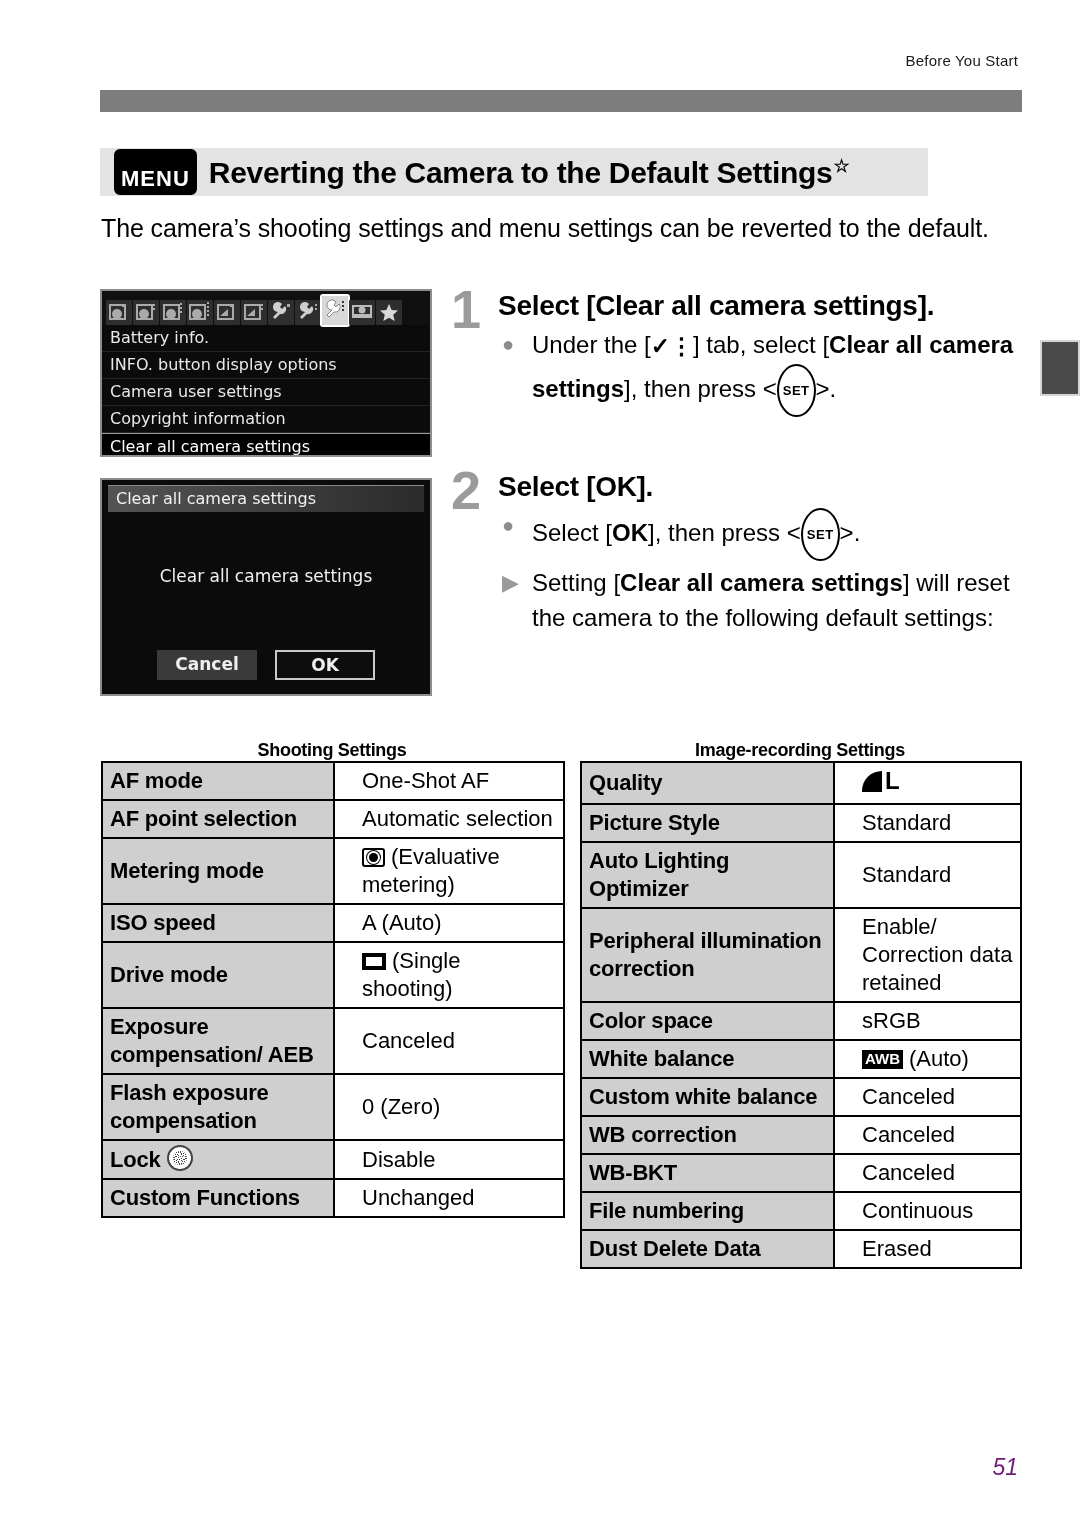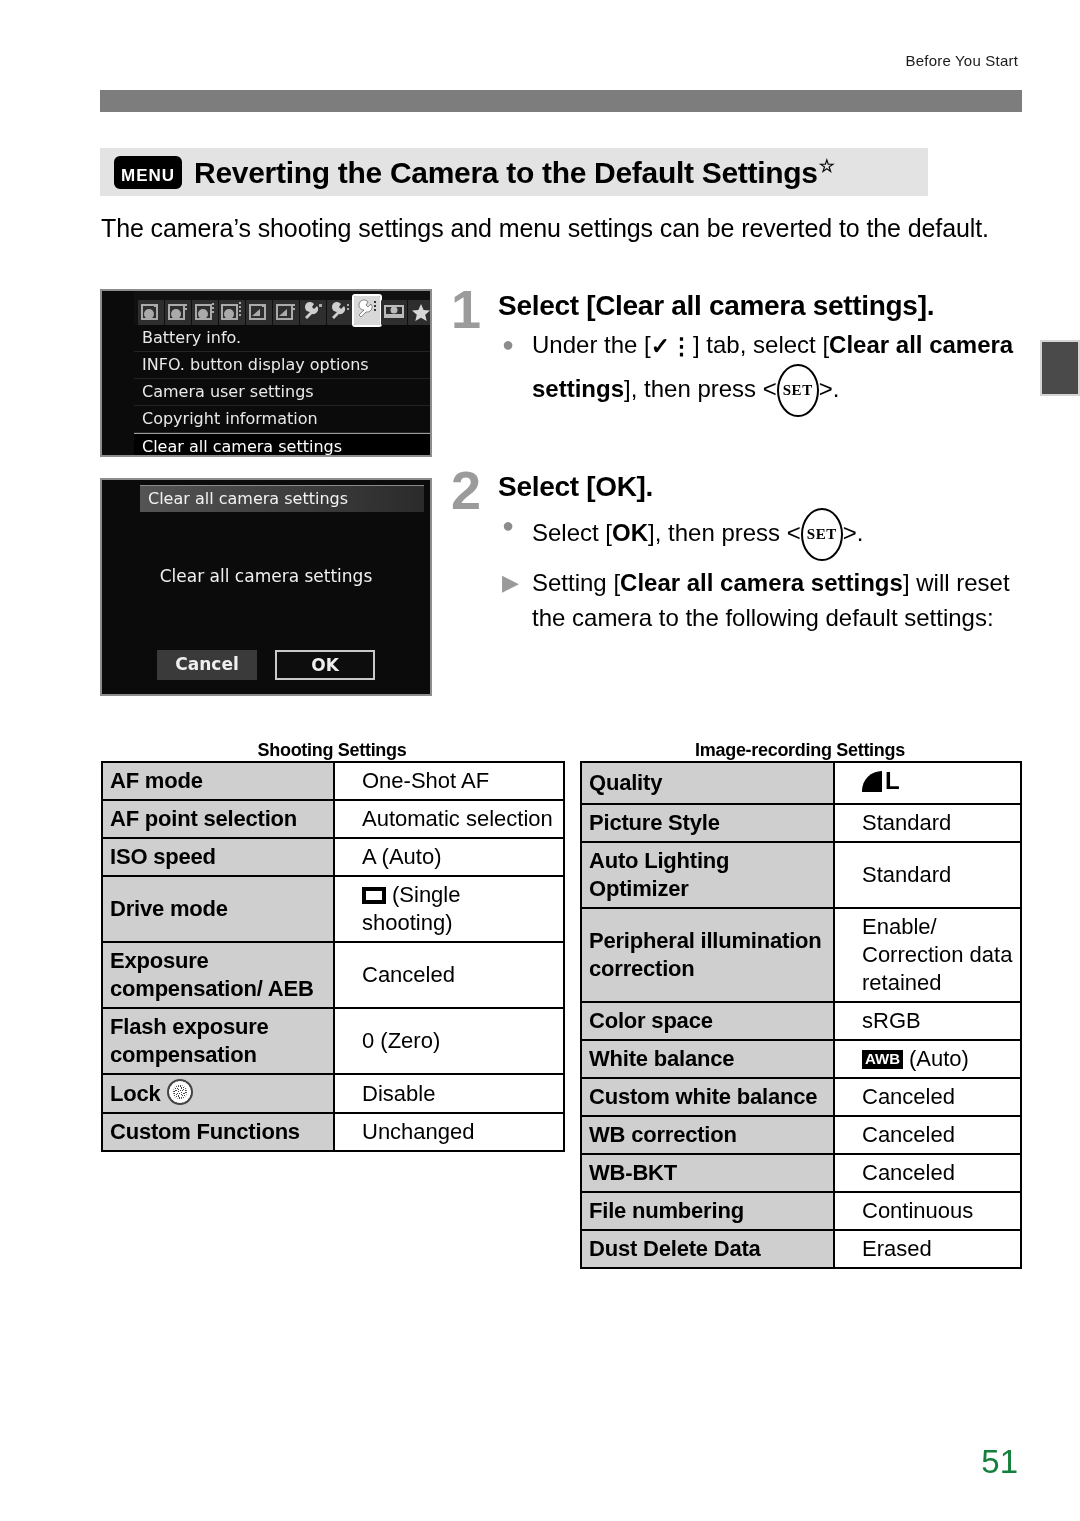--- a/index.html
+++ b/index.html
@@ -53,10 +53,10 @@
     border-radius: 6px;
     background: #000;
     color: #fff;
-    font-size: 17px;
+    font-size: 22px;
     font-weight: bold;
     letter-spacing: 1px;
-    padding: 8px 4px 2px 4px;
+    padding: 16px 4px 2px 4px;
     line-height: 1;
     margin-right: 12px;
     font-family: "Liberation Sans", sans-serif;

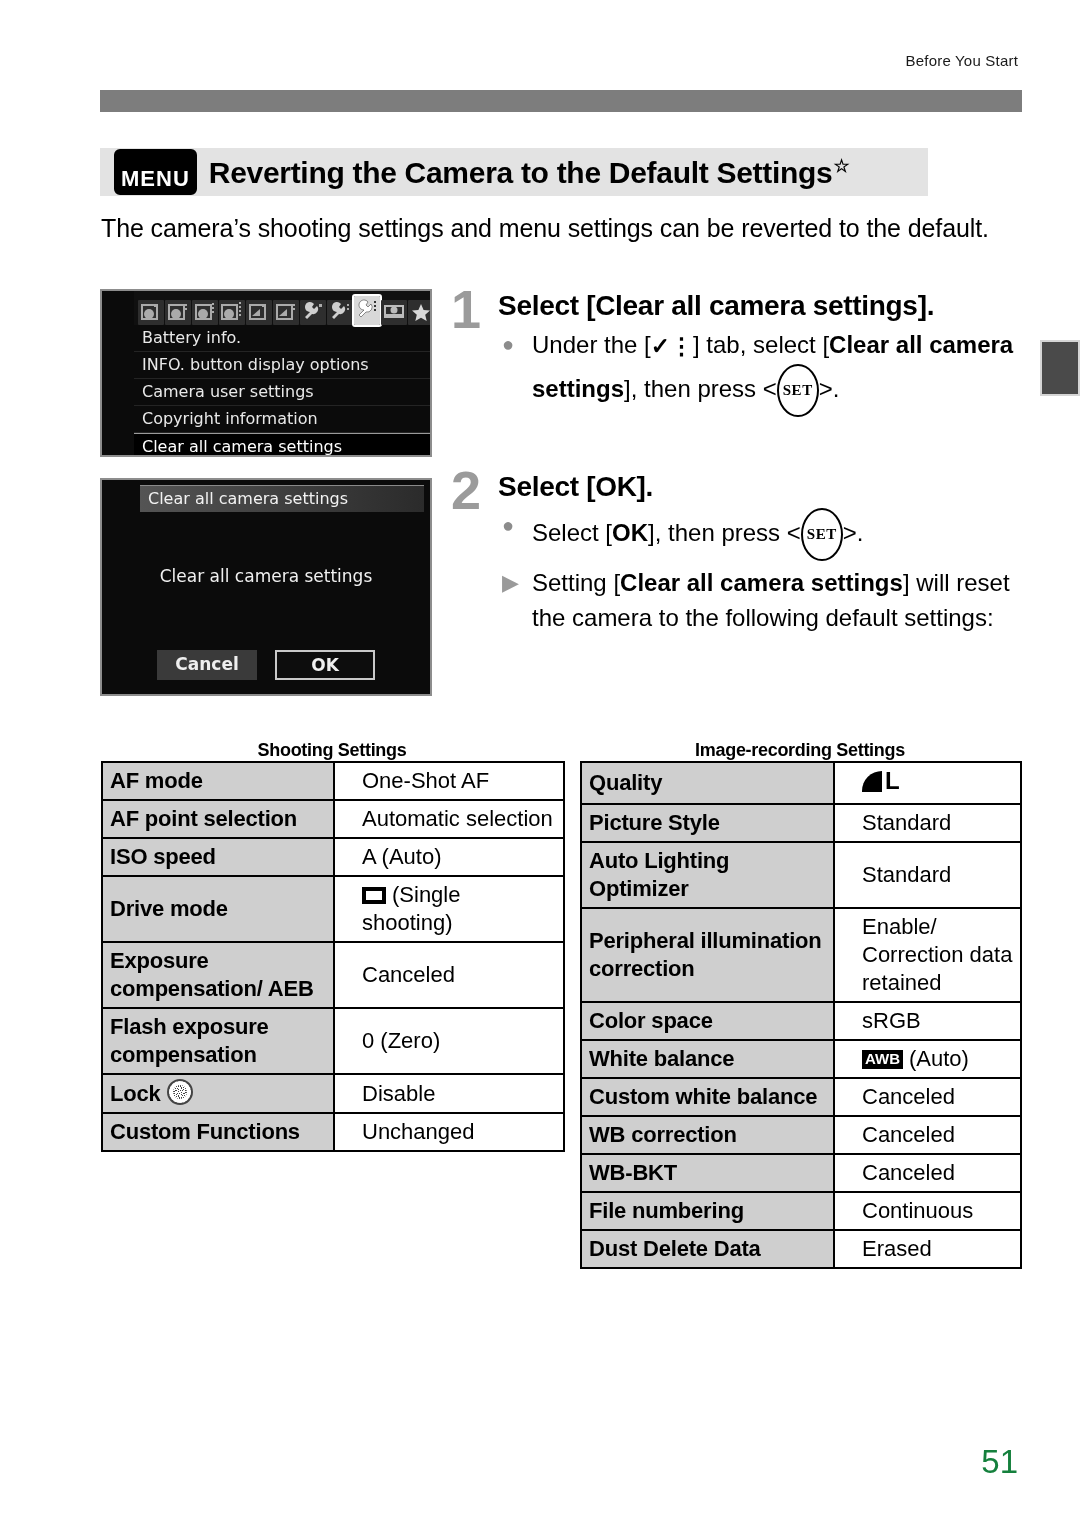--- a/index.html
+++ b/index.html
@@ -104,7 +104,6 @@
     box-sizing: border-box;
     overflow: hidden;
     font-family: "DejaVu Sans", sans-serif;
-    padding-left: 32px;
   }
   .lcd-menu { left: 100px; top: 289px; width: 332px; height: 168px; }
   .lcd-dialog { left: 100px; top: 478px; width: 332px; height: 218px; }

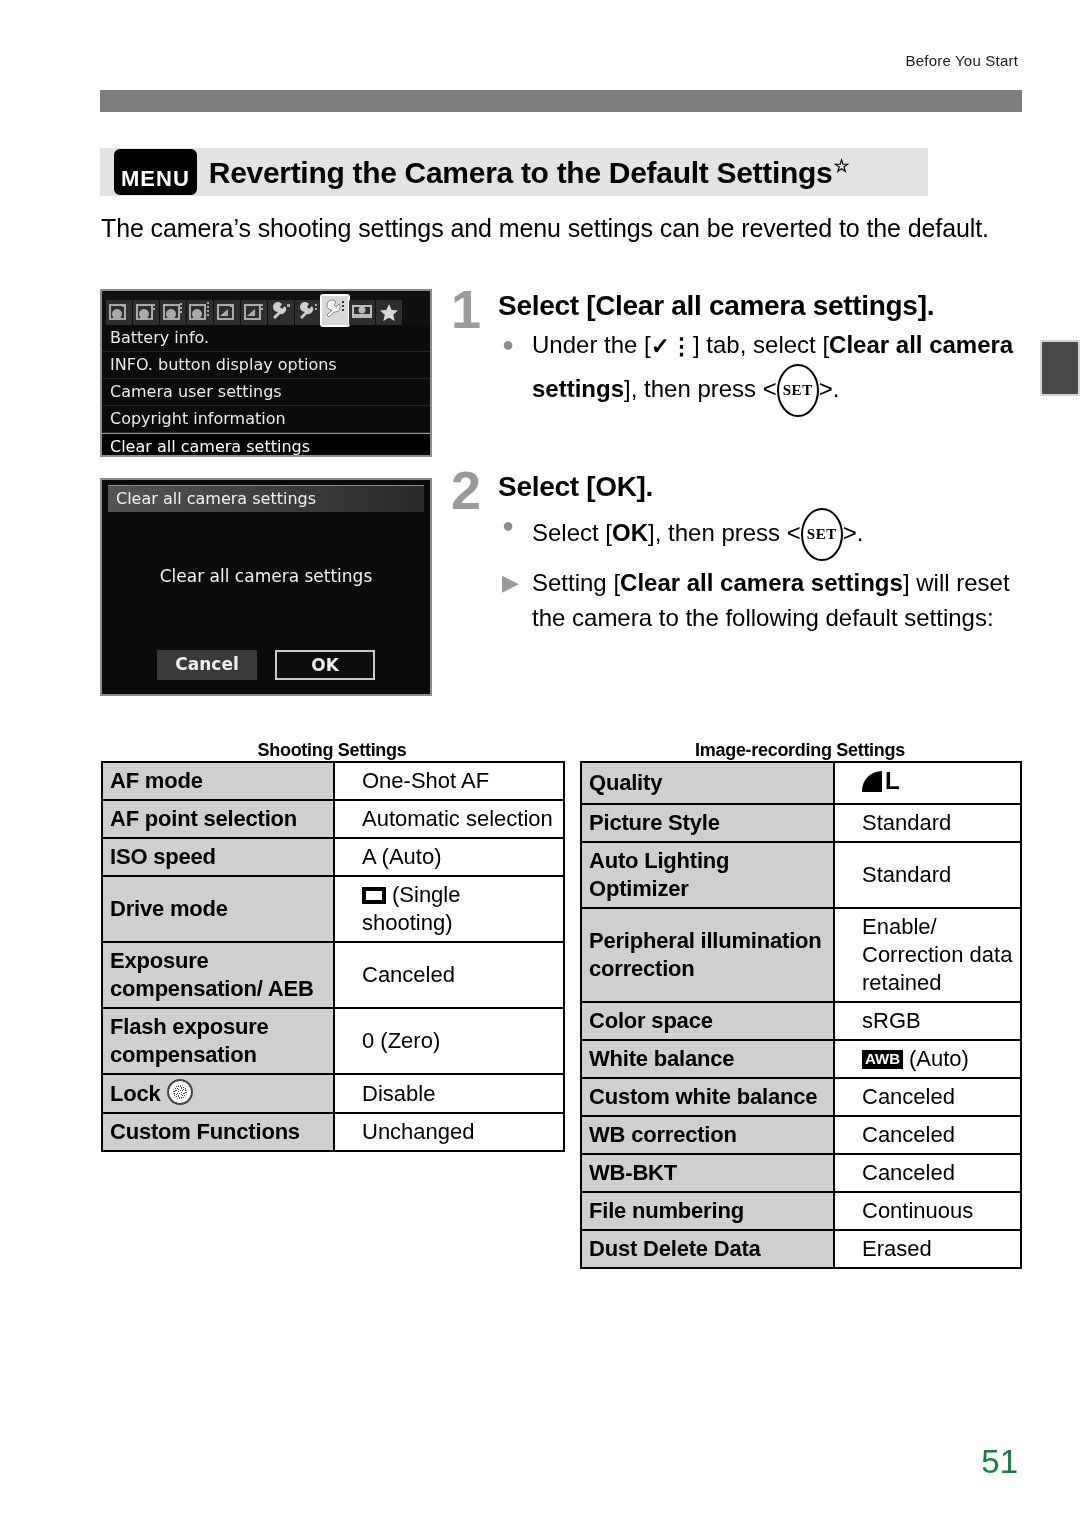--- a/index.html
+++ b/index.html
@@ -242,12 +242,12 @@
     border: 2px solid #000;
     border-radius: 50%;
     padding: 16px 4px;
-    font-size: 15px;
+    font-size: 13px;
     font-weight: bold;
     letter-spacing: 0.5px;
     line-height: 17px;
     vertical-align: 2px;
-    font-family: Liberation Serif, serif;
+    font-family: Liberation Sans, sans-serif;
   }
   .wrench-tag {
     display: inline-block;

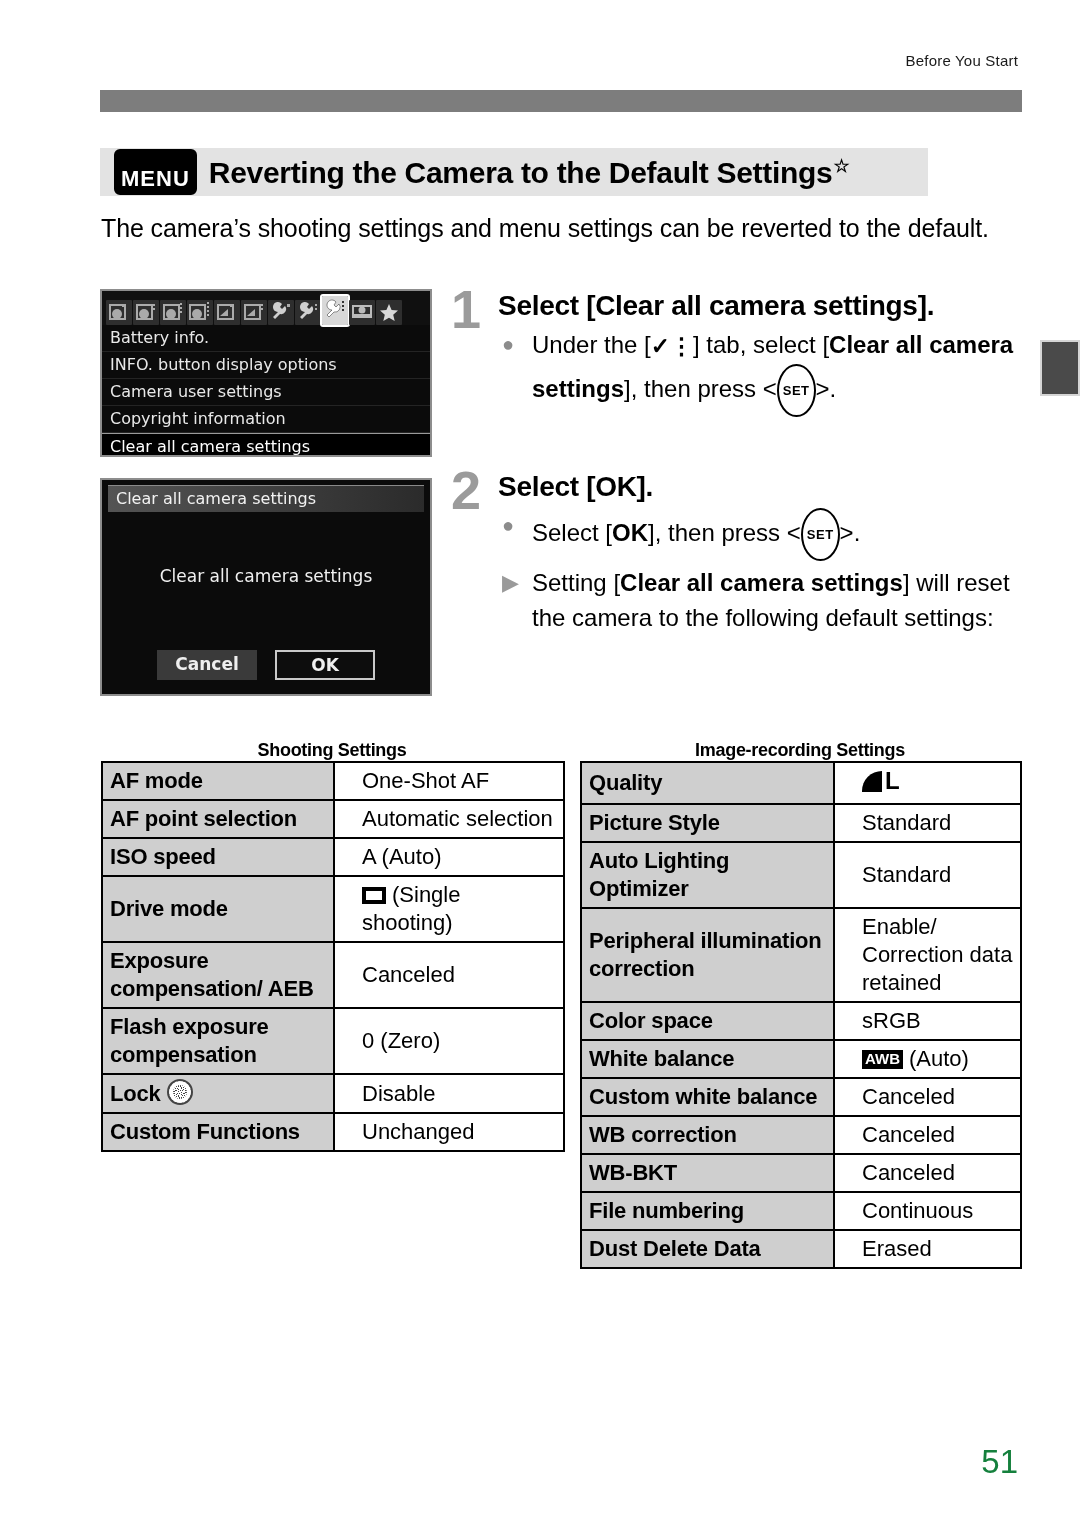--- a/index.html
+++ b/index.html
@@ -534,6 +534,10 @@
         <td class="v">Automatic selection</td>
       </tr>
       <tr>
+        <td class="k">Metering mode</td>
+        <td class="v"><span class="ic-meter"></span><span>(Evaluative metering)</span></td>
+      </tr>
+      <tr>
         <td class="k">ISO speed</td>
         <td class="v">A (Auto)</td>
       </tr>

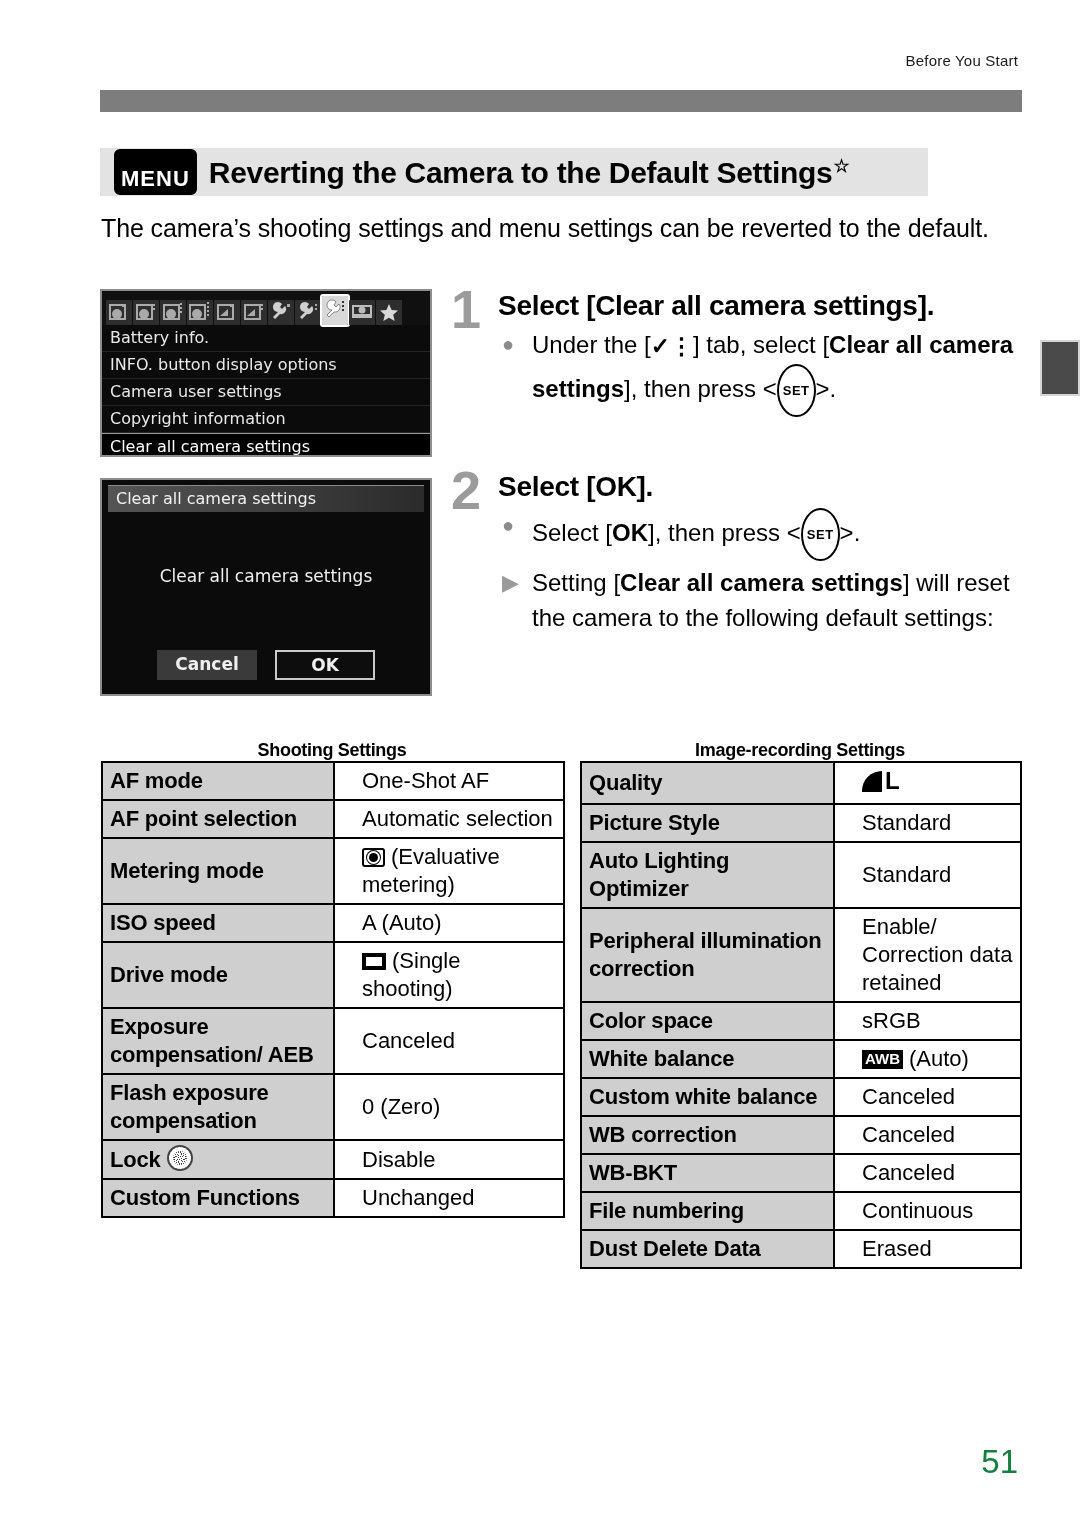--- a/index.html
+++ b/index.html
@@ -361,8 +361,9 @@
     position: absolute;
     right: 62px;
     bottom: 40px;
-    font-size: 33px;
-    color: #15803d;
+    font-size: 23px;
+    color: #701a75;
+    font-style: italic;
   }
 </style>
 </head>

